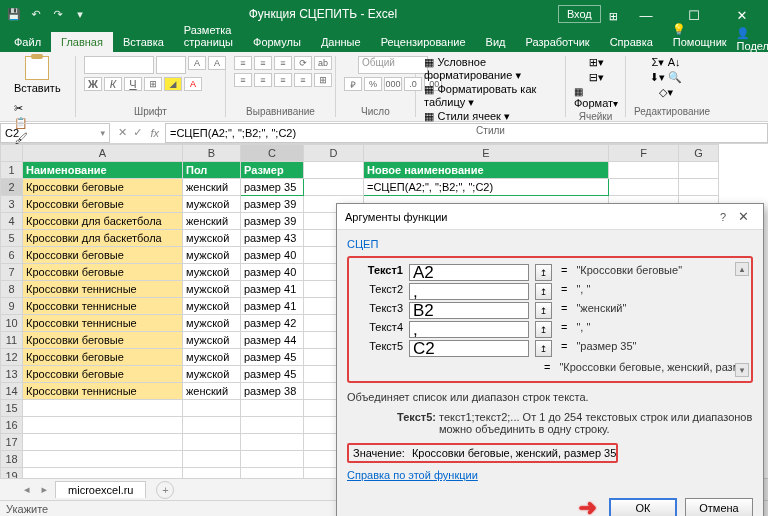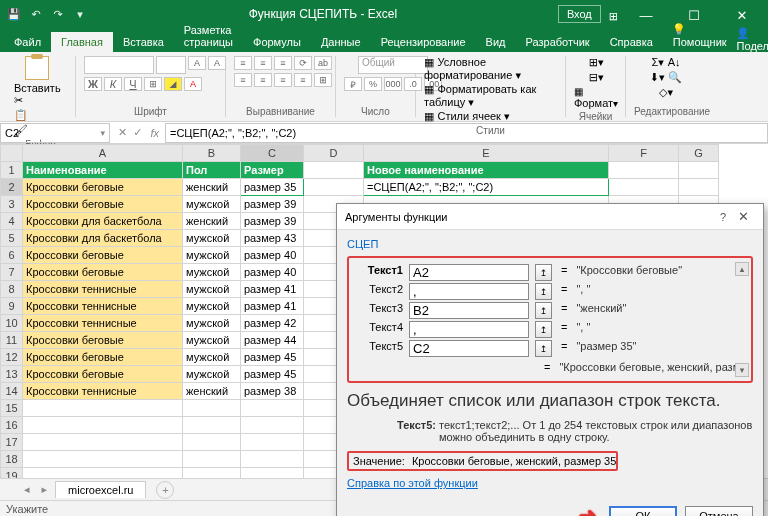--- a/index.html
+++ b/index.html
@@ -20,7 +20,7 @@
 .ribbon{height:70px;background:#f3f3f3;border-bottom:1px solid #d4d4d4;display:flex;padding:4px 6px}
 .ribbon-group{border-right:1px solid #d4d4d4;padding:0 8px;display:flex;flex-direction:column;justify-content:space-between}
 .ribbon-group .label{color:#666;font-size:10px;text-align:center;padding-top:2px}
-.ribbon-group .ctrls{display:flex;gap:0;align-items:center;flex-wrap:wrap}
+.ribbon-group .ctrls{display:flex;gap:8px;align-items:center;flex-wrap:wrap}
 .paste-btn{display:flex;flex-direction:column;align-items:center;gap:2px;font-size:10px}
 .paste-btn .icon{width:24px;height:24px;background:#fff;border:1px solid #d4ae5c;position:relative}
 .paste-btn .icon::before{content:'';position:absolute;top:-3px;left:5px;width:12px;height:5px;background:#d4ae5c;border-radius:2px}

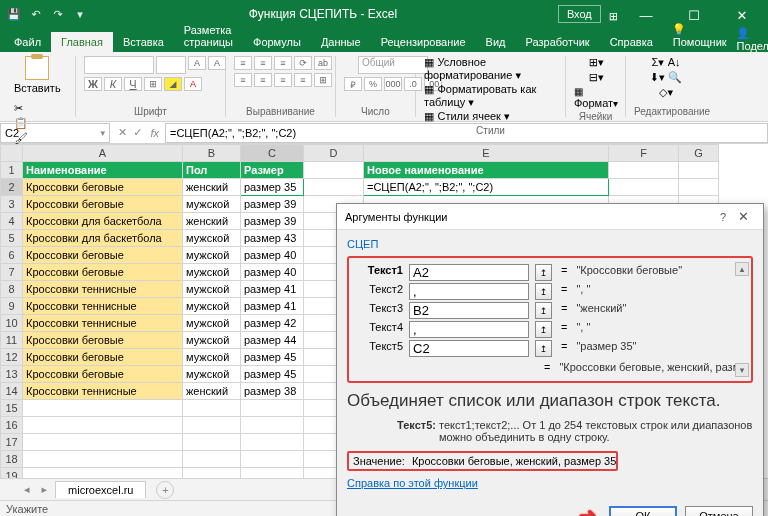--- a/index.html
+++ b/index.html
@@ -54,7 +54,7 @@
 .arg-row{display:flex;gap:6px;margin:2px 0}
 .arg-label{width:48px;text-align:right;font-size:11px}
 .arg-label.bold{font-weight:bold}
-.arg-input{width:120px;height:17px;border:1px solid #888;background:#fff;padding:0 3px;font-size:13px}
+.arg-input{width:120px;height:17px;border:1px solid #888;background:#fff;padding:0 3px;font-size:17px}
 .arg-btn{width:17px;height:17px;border:1px solid #888;background:linear-gradient(#fff,#e4e4e4);display:flex;align-items:center;justify-content:center;font-size:9px;cursor:pointer}
 .arg-eq{padding:0 3px}
 .arg-val{font-size:11px;color:#333}

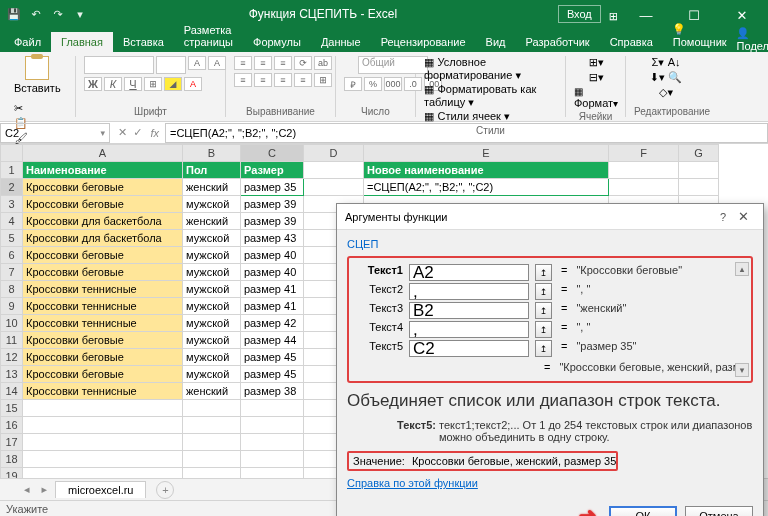--- a/index.html
+++ b/index.html
@@ -60,7 +60,7 @@
 .arg-val{font-size:11px;color:#333}
 .args-scroll{position:absolute;right:2px;top:4px;width:14px;height:calc(100% - 8px);display:flex;flex-direction:column;justify-content:space-between}
 .args-scroll span{width:14px;height:14px;background:#e8e8e8;border:1px solid #bbb;text-align:center;font-size:9px;color:#666;line-height:12px}
-.desc{font-size:17px;color:#333;margin:0 0 8px}
+.desc{font-size:11px;color:#333;margin:0 0 8px}
 .hint{font-size:11px;color:#333;margin-left:50px;text-indent:-42px;padding-left:42px}
 .hint b{font-weight:bold}
 .result-row{border:2px solid #e04040;border-radius:2px;padding:2px 0;margin:8px 0 6px;font-size:11px;display:inline-block}

